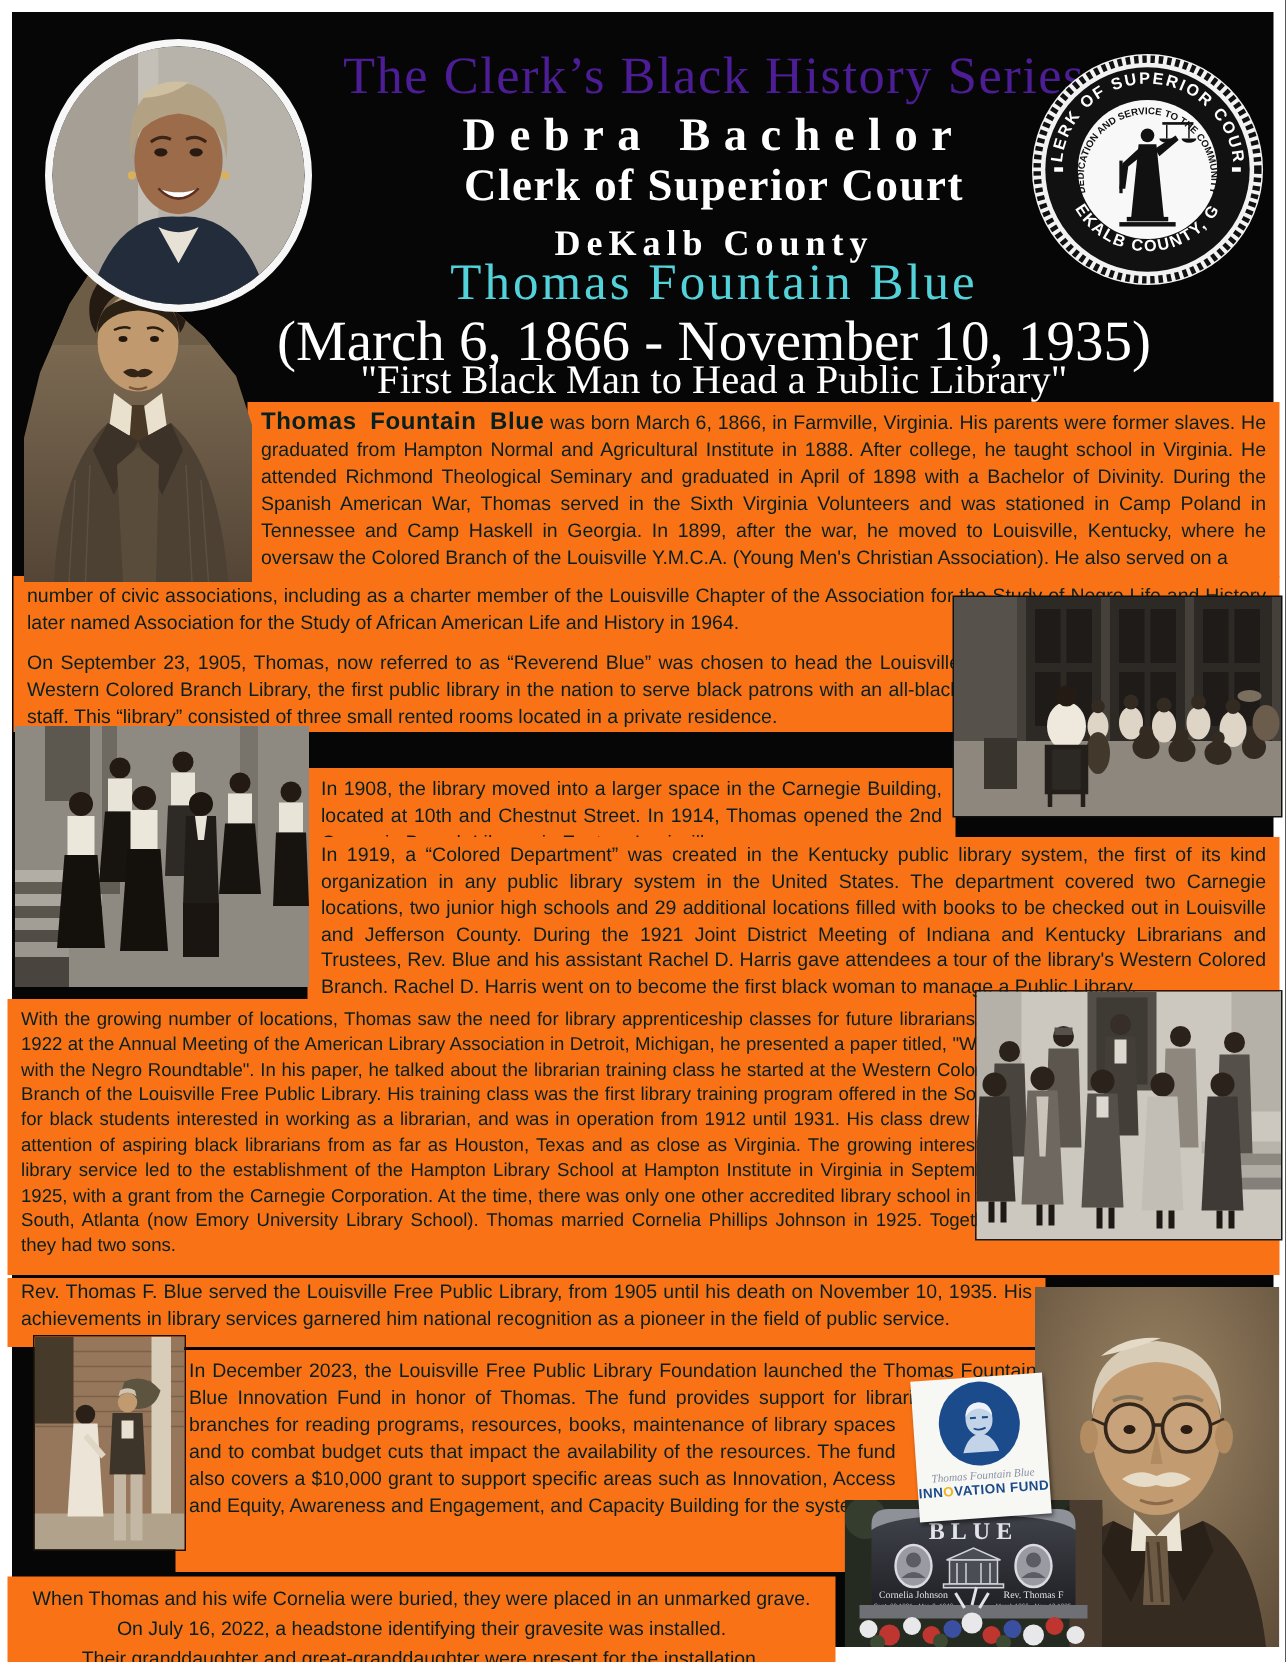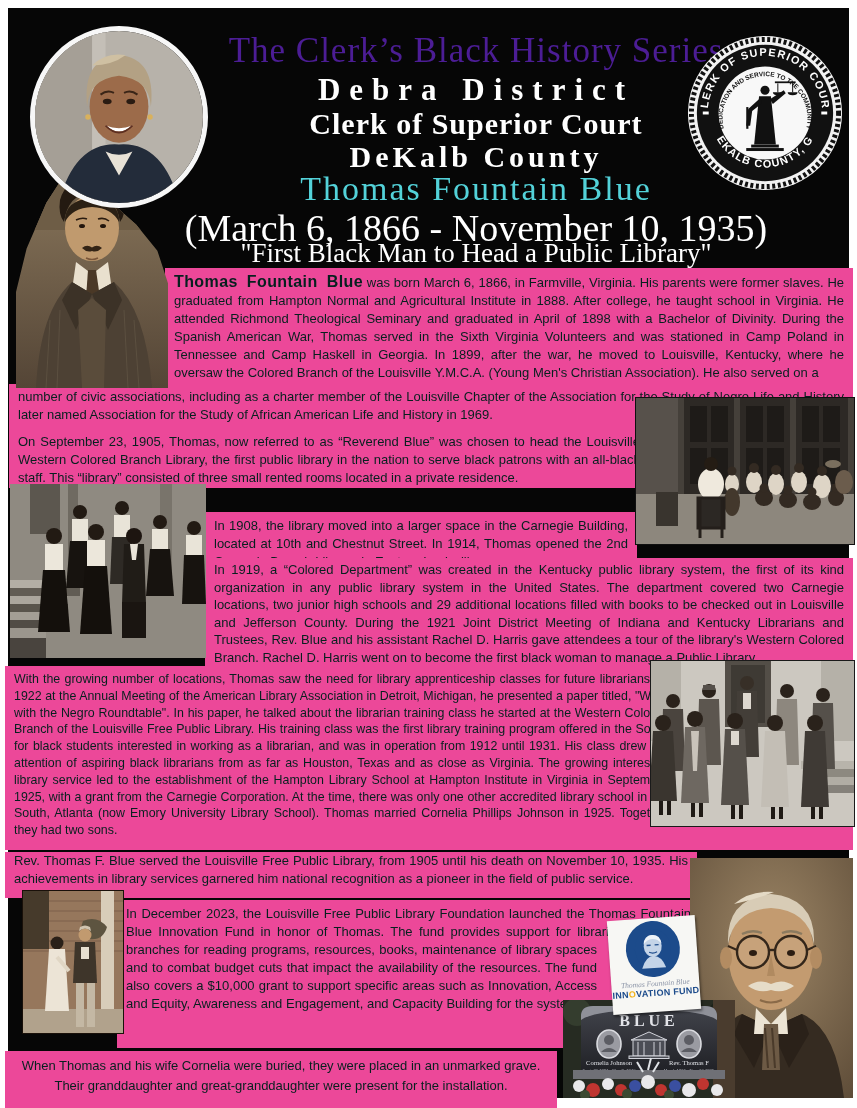--- a/index.html
+++ b/index.html
@@ -65,7 +65,7 @@
   <div class="bg abs"></div>
 
   <div class="hline series">The Clerk’s Black History Series</div>
-  <div class="hline dname">Debra District</div>
+  <div class="hline dname">Debra Bachelor</div>
   <div class="hline drole">Clerk of Superior Court</div>
   <div class="hline dcounty">DeKalb County</div>
   <div class="hline subj">Thomas Fountain Blue</div>

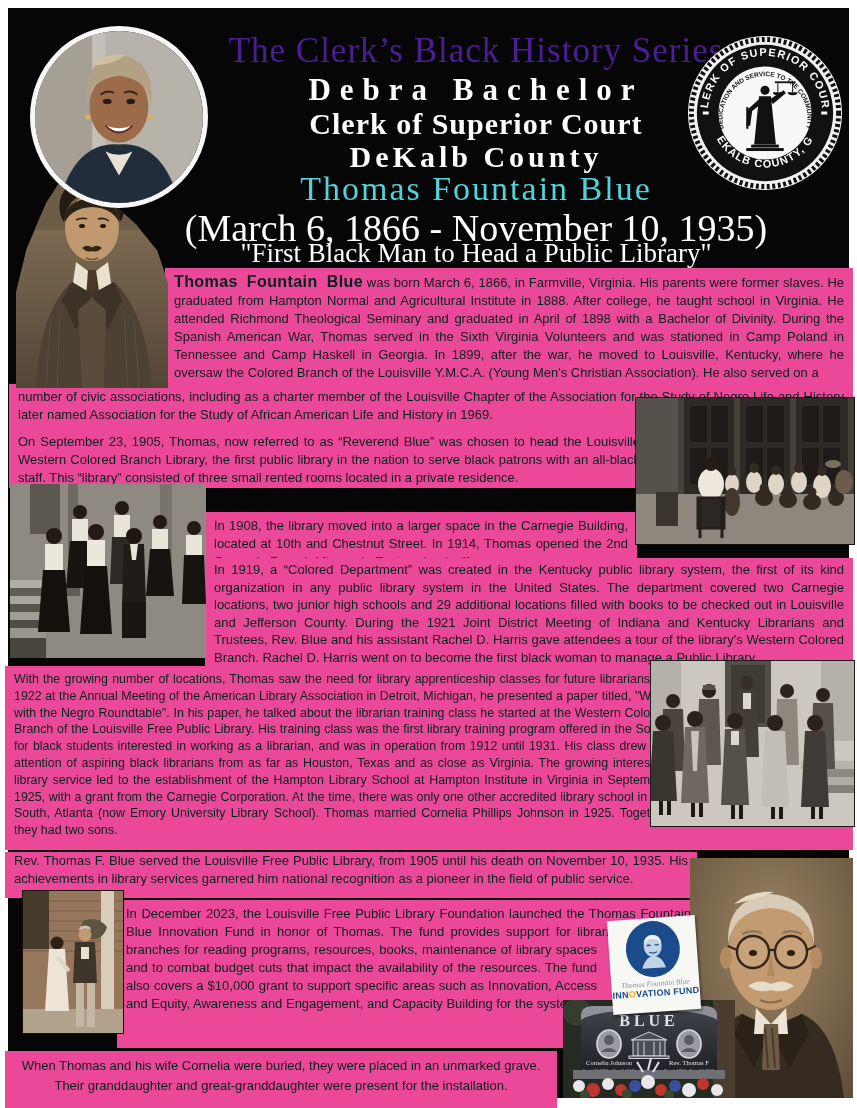--- a/index.html
+++ b/index.html
@@ -13,7 +13,7 @@
   .series{top:31px;font-size:35px;color:#4c1d95;letter-spacing:1px;text-align:center;}
   .dname{top:72px;font-size:31px;font-weight:bold;letter-spacing:9px;}
   .drole{top:107px;font-size:30px;font-weight:bold;letter-spacing:1px;}
-  .dcounty{top:140px;font-size:30px;font-weight:bold;letter-spacing:4px;}
+  .dcounty{top:150px;font-size:24px;font-weight:bold;letter-spacing:4px;}
   .subj{top:170px;font-size:34px;color:#53d2d9;letter-spacing:2px;}
   .dates{top:206px;font-size:38px;}
   .quote{top:238px;font-size:27px;}

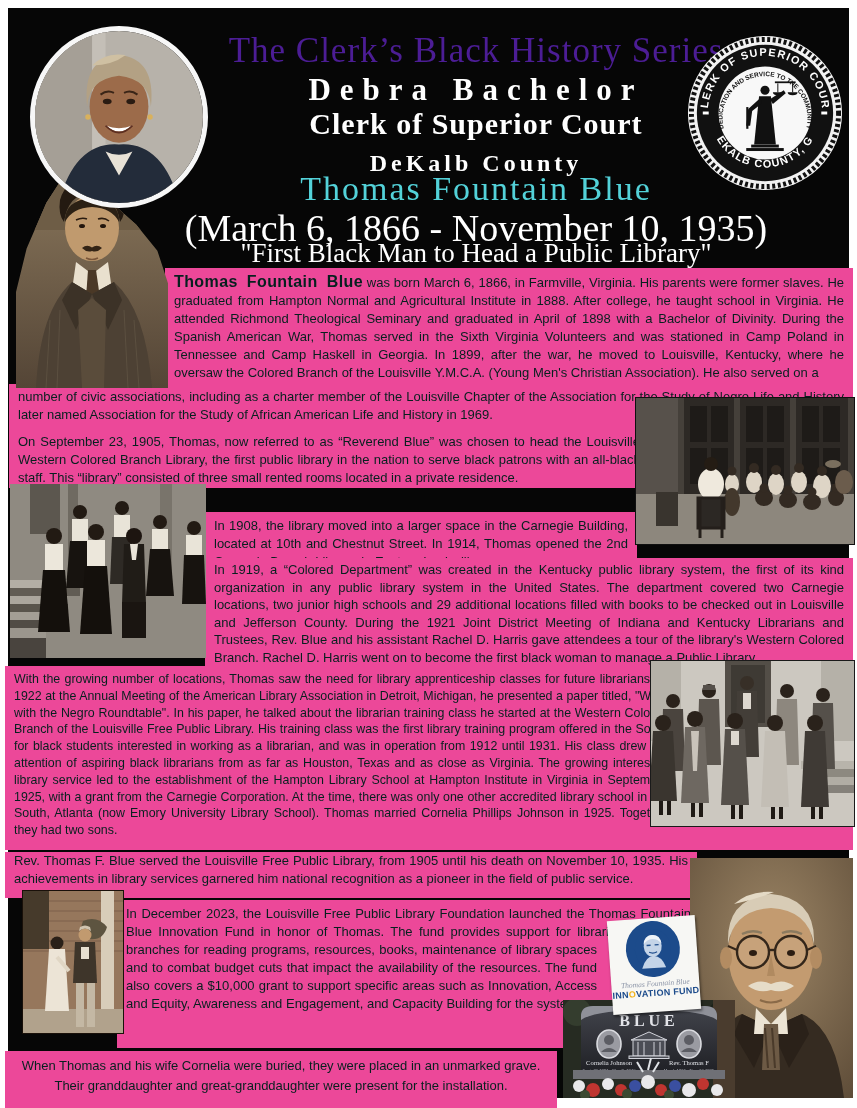--- a/index.html
+++ b/index.html
@@ -18,7 +18,7 @@
   .dates{top:206px;font-size:38px;}
   .quote{top:238px;font-size:27px;}
   
-  .panel{position:absolute;background:#ec4899;color:#07201f;font-size:13px;line-height:18px;
+  .panel{position:absolute;background:#f97316;color:#07201f;font-size:13px;line-height:18px;
          text-align:justify;overflow:hidden;padding:5px 9px;box-sizing:border-box;z-index:1;}
   .lead{font-weight:bold;font-size:16px;letter-spacing:.4px;word-spacing:4px;}
   .p1{left:165px;top:268px;width:688px;height:117px;}

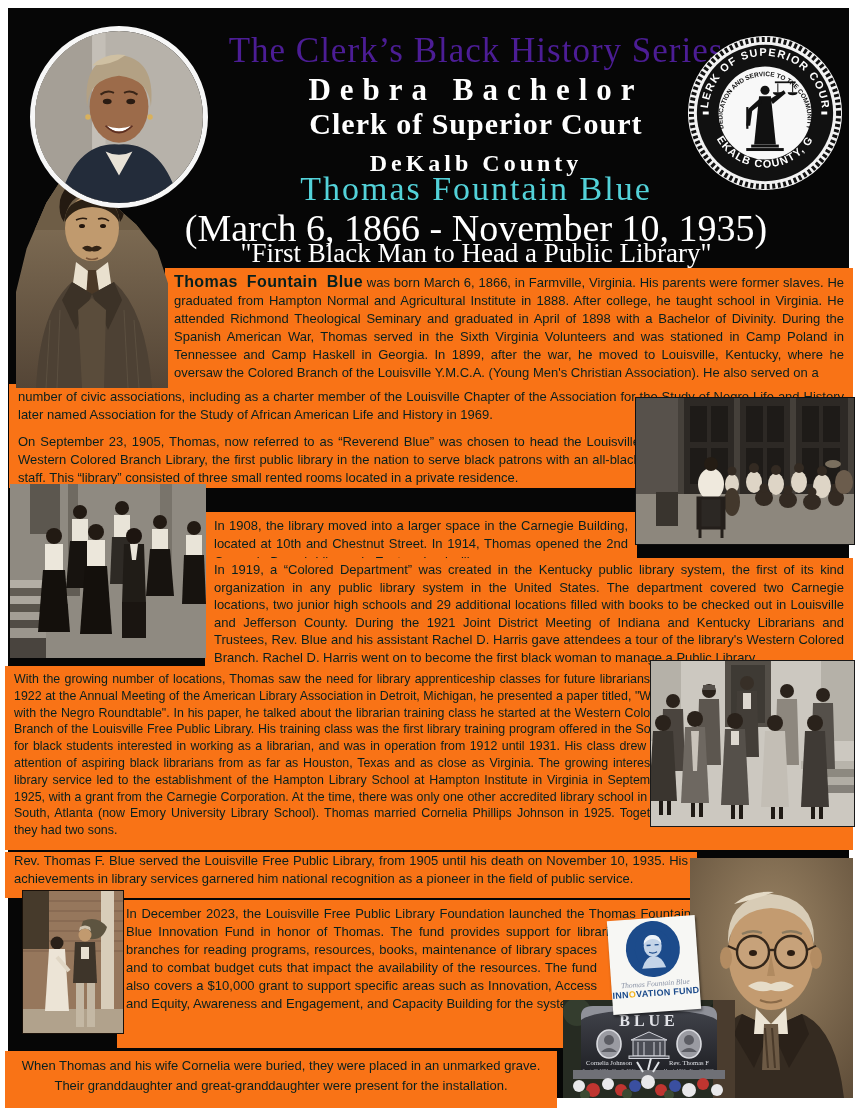--- a/index.html
+++ b/index.html
@@ -169,7 +169,7 @@
   </div>
 
   <div class="panel p2">
-    <div>number of civic associations, including as a charter member of the Louisville Chapter of the Association for the Study of Negro Life and History later named Association for the Study of African American Life and History in 1969.</div>
+    <div>number of civic associations, including as a charter member of the Louisville Chapter of the Association for the Study of Negro Life and History later named Association for the Study of African American Life and History in 1964.</div>
     <div class="p2b">On September 23, 1905, Thomas, now referred to as “Reverend Blue” was chosen to head the Louisville Western Colored Branch Library, the first public library in the nation to serve black patrons with an all-black staff.  This “library” consisted of three small rented rooms located in a private residence.</div>
   </div>
 

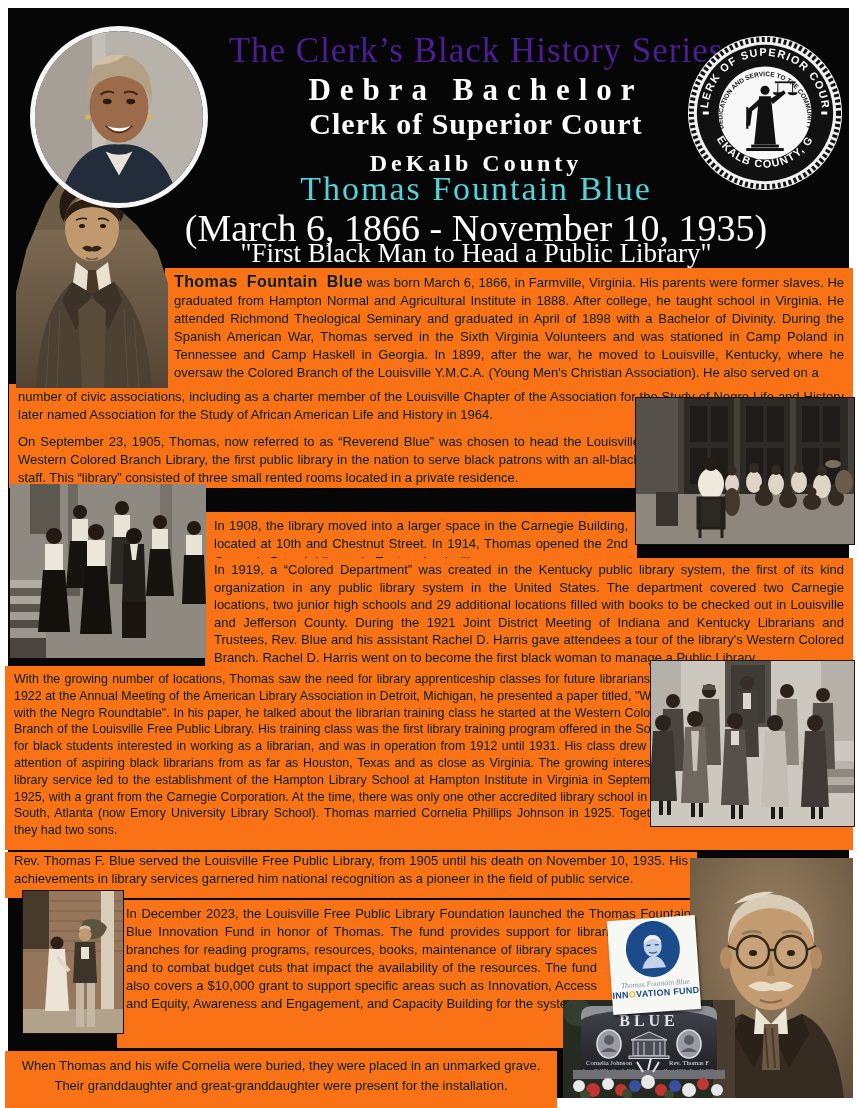--- a/index.html
+++ b/index.html
@@ -198,6 +198,7 @@
 
   <div class="panel p8">
     <div>When Thomas and his wife Cornelia were buried, they were placed in an unmarked grave.</div>
+    <div>On July 16, 2022, a headstone identifying their gravesite was installed.</div>
     <div>Their granddaughter and great-granddaughter were present for the installation.</div>
   </div>
 

